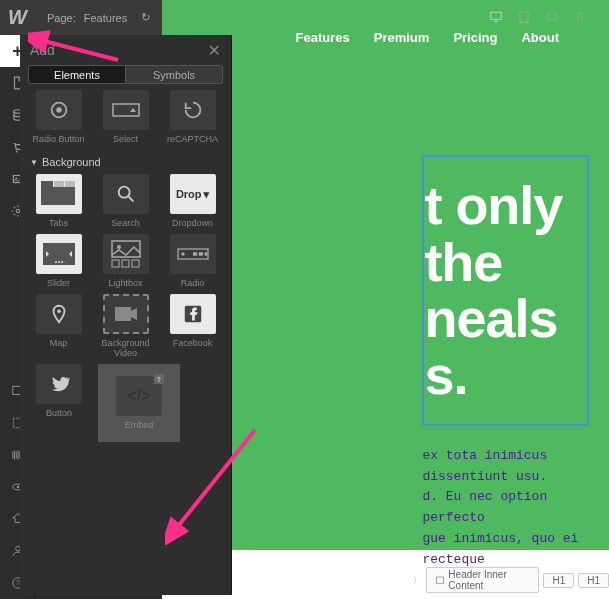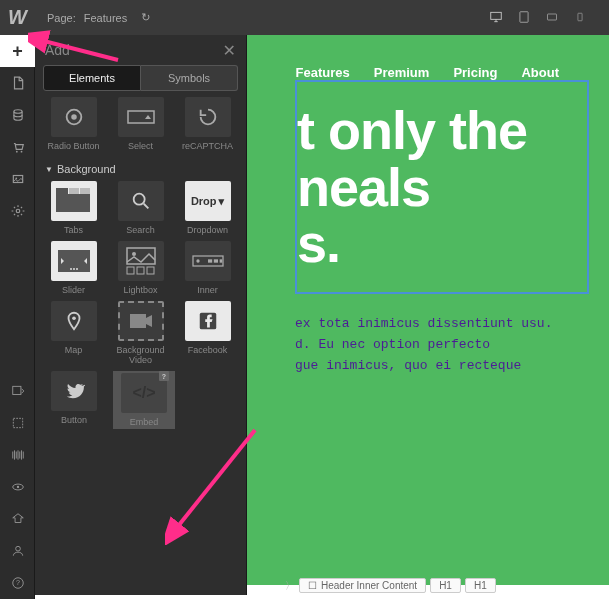--- a/index.html
+++ b/index.html
@@ -14,7 +14,7 @@
 .top-group { display: flex; flex-direction: column; }
 .bottom-group { display: flex; flex-direction: column; }
 
-.main { flex: 1; display: flex; flex-direction: column; }
+.main { flex: 1; display: flex; flex-direction: row; }
 .topbar { height: 35px; background: #3a3a3a; display: flex; align-items: center; padding: 0 12px; color: #aaa; font-size: 11px; gap: 8px; }
 .device-bar { position: absolute; top: 10px; right: 20px; display: flex; gap: 10px; color: #aaa; z-index: 5; }
 .device-icon { width: 18px; height: 14px; display: flex; align-items: center; justify-content: center; font-size: 12px; cursor: pointer; }

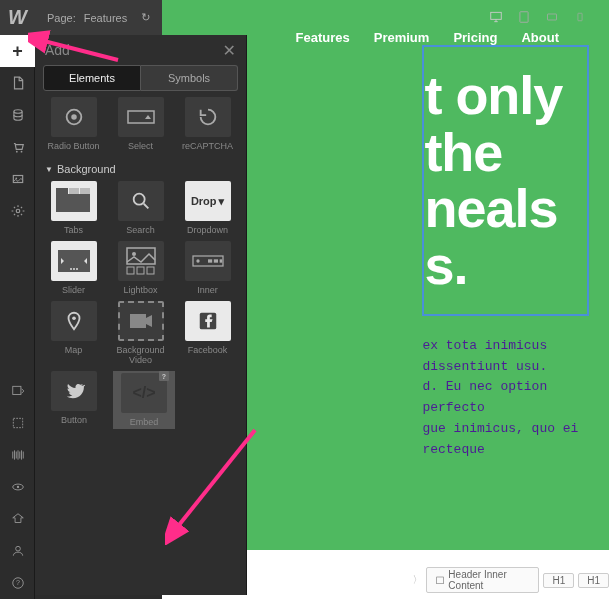--- a/index.html
+++ b/index.html
@@ -30,7 +30,7 @@
 .bc-item { border: 1px solid #ccc; padding: 1px 8px; background: #fafafa; border-radius: 2px; display: flex; gap: 4px; align-items: center; }
 
 
-.add-panel { position: absolute; top: 35px; left: 35px; width: 212px; height: 560px; background: #2e2e2e; z-index: 10; display: flex; flex-direction: column; border-right: 1px solid #1a1a1a; }
+.add-panel { position: absolute; top: 35px; left: 20px; width: 212px; height: 560px; background: #2e2e2e; z-index: 10; display: flex; flex-direction: column; border-right: 1px solid #1a1a1a; }
 .panel-head { height: 30px; display: flex; align-items: center; justify-content: space-between; padding: 0 10px; color: #888; font-size: 14px; }
 .panel-close { color: #888; cursor: pointer; font-size: 16px; }
 .tab-row { display: flex; height: 26px; margin: 0 8px; }

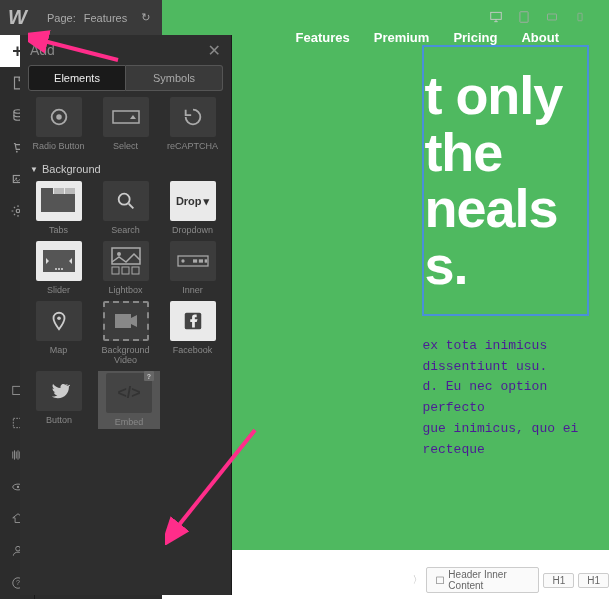--- a/index.html
+++ b/index.html
@@ -33,7 +33,7 @@
 .add-panel { position: absolute; top: 35px; left: 20px; width: 212px; height: 560px; background: #2e2e2e; z-index: 10; display: flex; flex-direction: column; border-right: 1px solid #1a1a1a; }
 .panel-head { height: 30px; display: flex; align-items: center; justify-content: space-between; padding: 0 10px; color: #888; font-size: 14px; }
 .panel-close { color: #888; cursor: pointer; font-size: 16px; }
-.tab-row { display: flex; height: 26px; margin: 0 8px; }
+.tab-row { display: flex; height: 19px; margin: 0 8px; }
 .tab { flex: 1; display: flex; align-items: center; justify-content: center; font-size: 11px; cursor: pointer; }
 .tab.active { background: #1a1a1a; color: #eee; border: 1px solid #555; border-radius: 3px 0 0 3px; }
 .tab.inactive { background: #3a3a3a; color: #aaa; border: 1px solid #555; border-left: 0; border-radius: 0 3px 3px 0; text-align: center; }

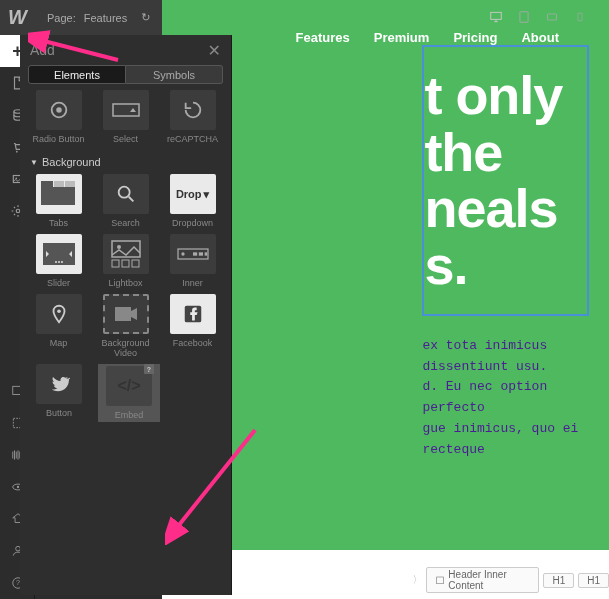--- a/index.html
+++ b/index.html
@@ -23,7 +23,7 @@
 .canvas-green { position: absolute; left: 0; top: 0; right: 0; height: 550px; background: #4fb960; padding: 30px 20px 20px 260px; }
 .nav { display: flex; gap: 24px; justify-content: flex-end; padding-right: 30px; }
 .nav a { color: #fff; font-size: 13px; font-weight: bold; text-decoration: none; }
-.hero { border: 2px solid #4a90d9; padding: 20px 10px 20px 0; position: relative; width: 100%; }
+.hero { margin-top: 110px; border: 2px solid #4a90d9; padding: 20px 10px 20px 0; position: relative; width: 100%; }
 .hero-text { color: #fff; font-size: 54px; font-weight: 900; line-height: 1.05; letter-spacing: -1px; }
 .body-text { margin-top: 20px; color: #4c1d95; font-family: 'Courier New', monospace; font-size: 13px; line-height: 1.6; }
 .breadcrumb { position: absolute; bottom: 6px; left: 250px; display: flex; gap: 4px; font-size: 10px; color: #666; align-items: center; }

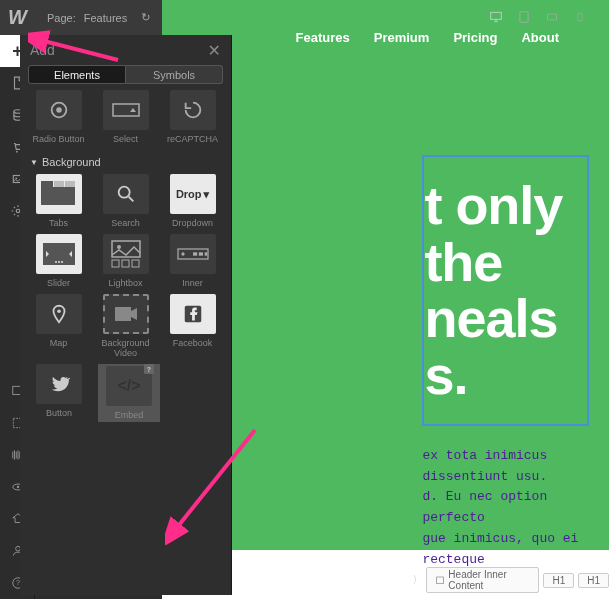--- a/index.html
+++ b/index.html
@@ -319,7 +319,7 @@
               <rect x="34" y="10" width="3" height="4" fill="#aaa"></rect>
             </svg>
           </div>
-        <div class="el-label">Inner</div>
+        <div class="el-label">Radio</div>
       </div>
     </div>
 

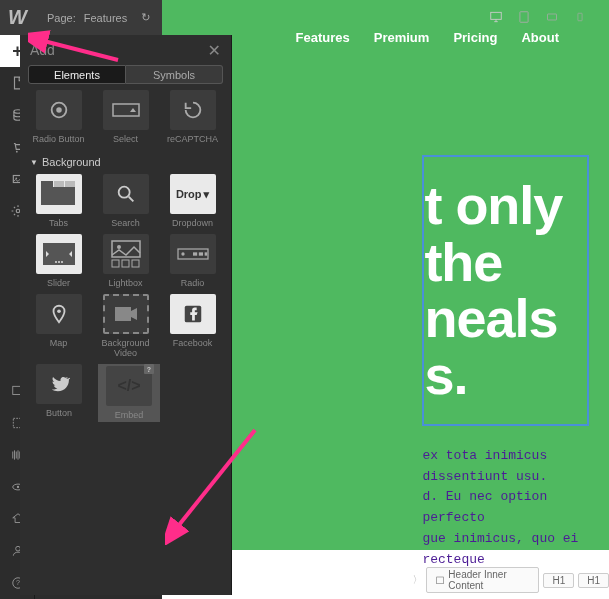--- a/index.html
+++ b/index.html
@@ -47,7 +47,7 @@
 .section-head { display: flex; align-items: center; gap: 4px; color: #ccc; font-size: 11px; padding: 6px 0; }
 .section-head .arrow { font-size: 8px; }
 .dashed { border: 2px dashed #888; }
-.highlight-box { background: #555; padding: 2px; }
+.highlight-box { background: #555; padding: 12px; }
 .highlight-box .el-icon { background: #444; }
 .badge { position: absolute; top: -2px; right: -2px; width: 10px; height: 10px; background: #666; color: #ccc; font-size: 7px; display: flex; align-items: center; justify-content: center; border-radius: 1px; }
 

